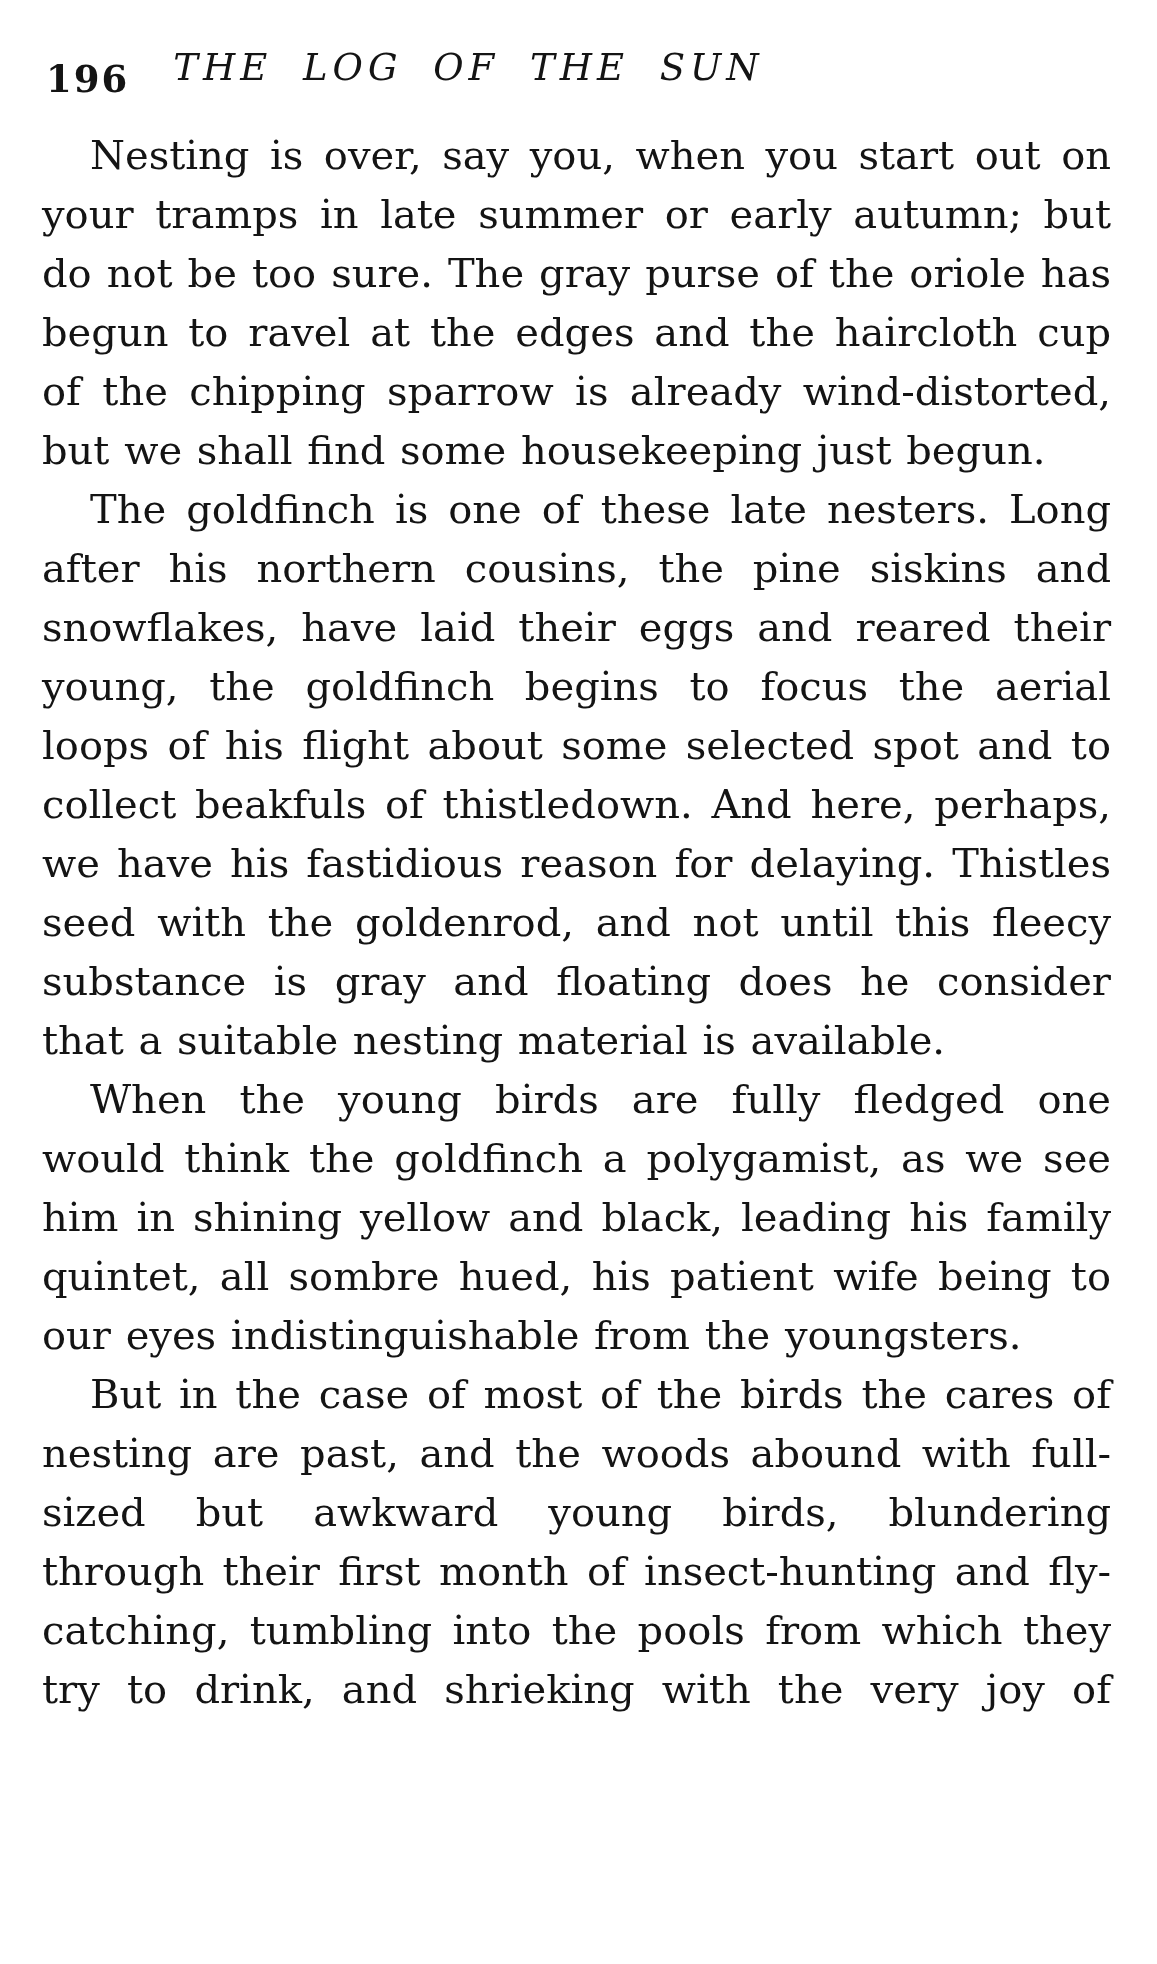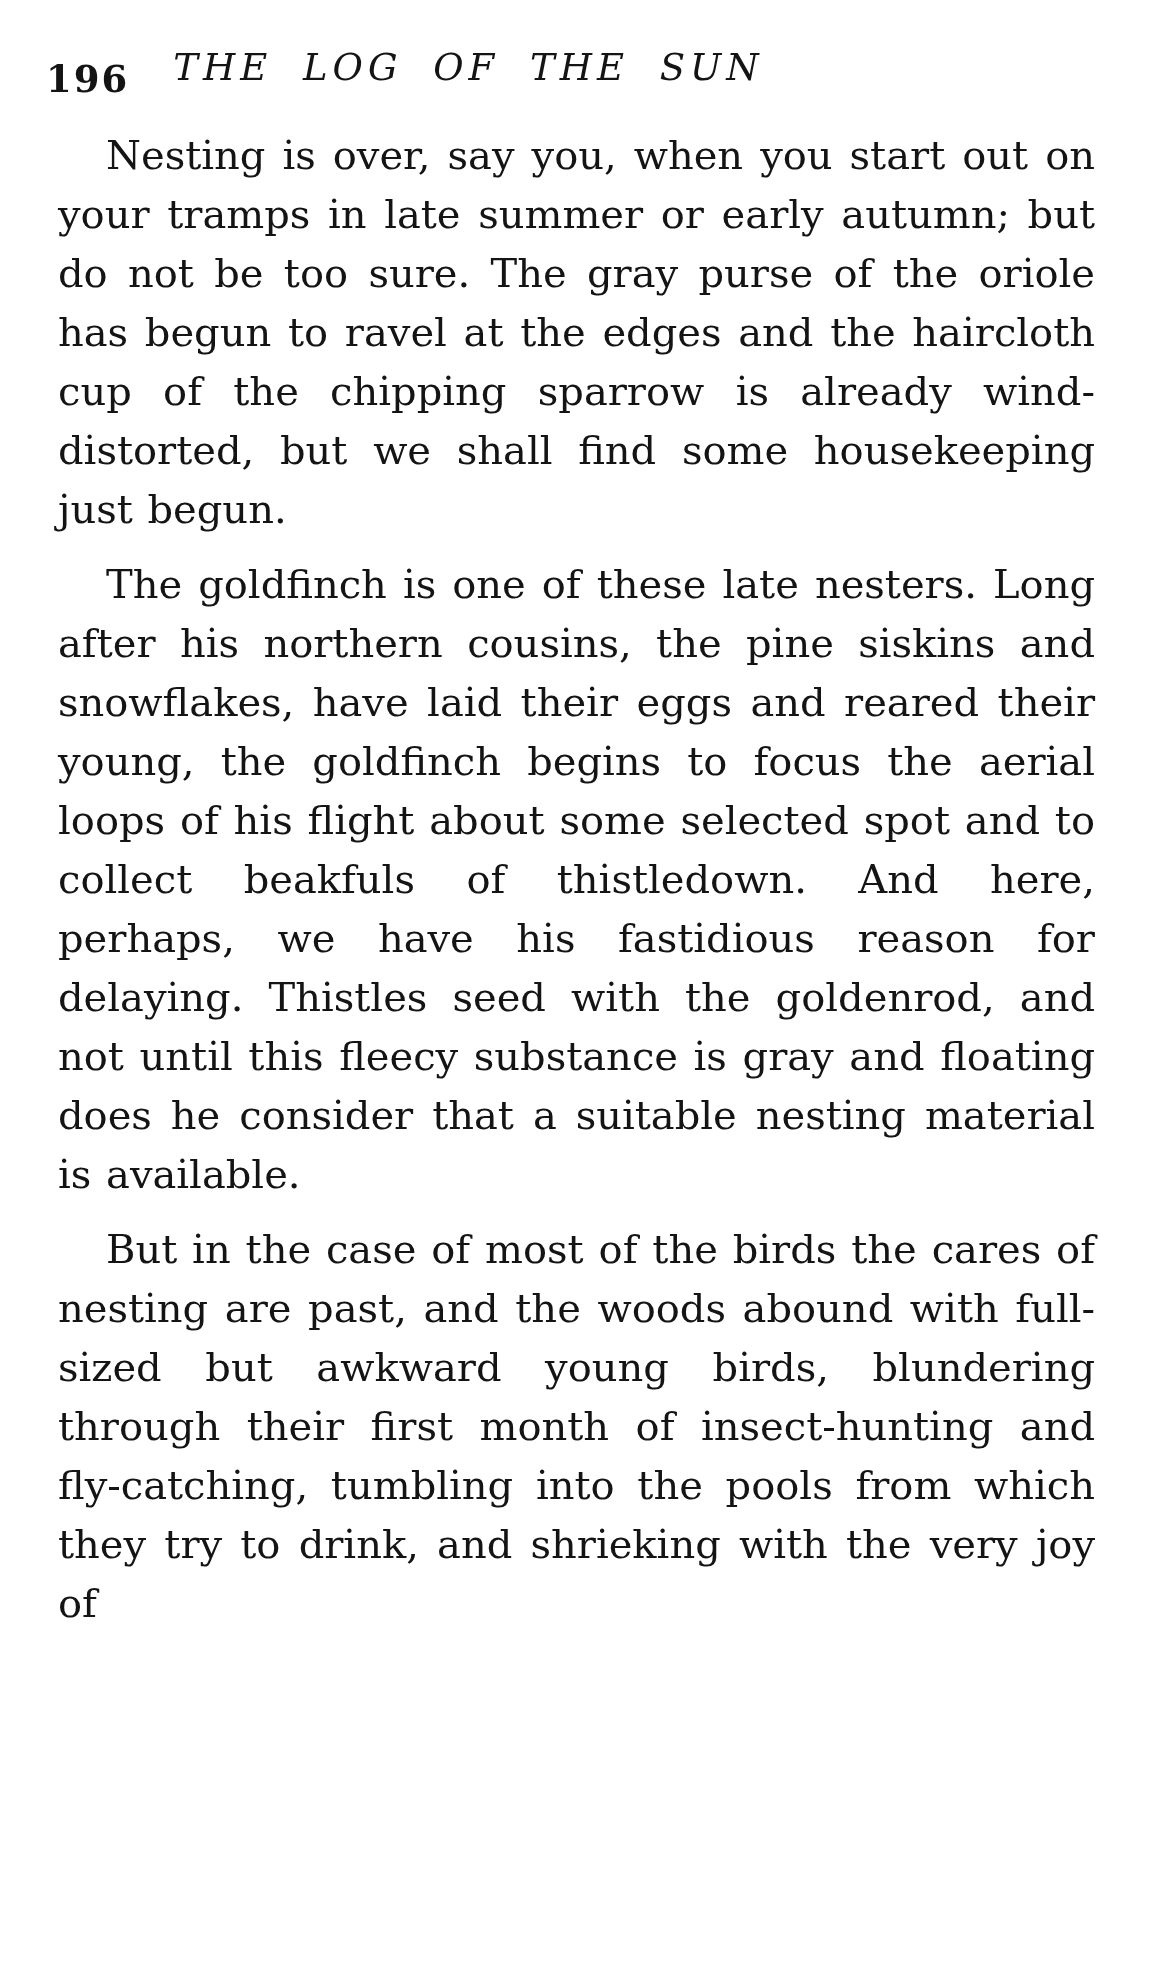--- a/index.html
+++ b/index.html
@@ -47,7 +47,7 @@
     font-style: italic;
   }
   .page-body p {
-    margin: 16px;
+    margin: 0;
     font-size: 40px;
     line-height: 59px;
     text-align: justify;

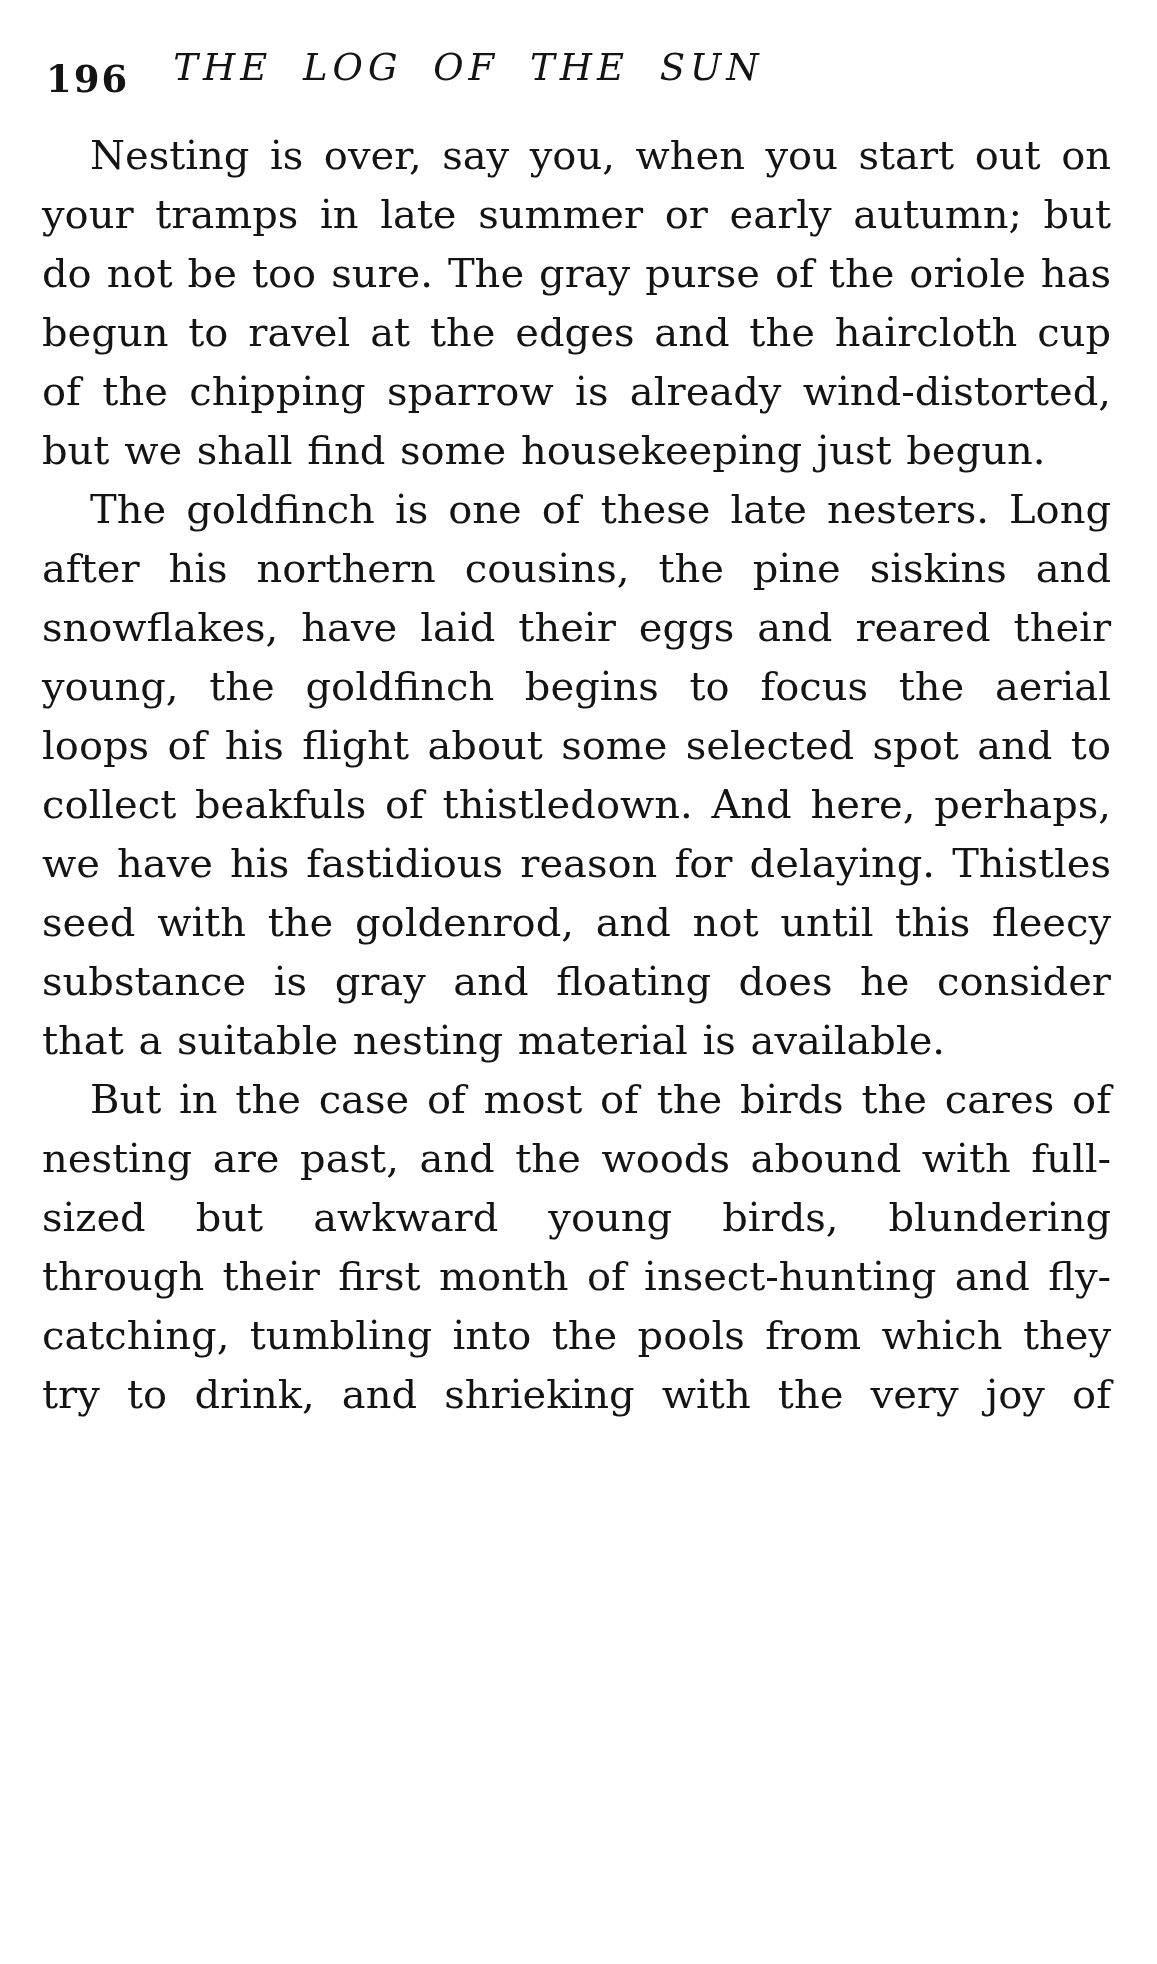--- a/index.html
+++ b/index.html
@@ -69,6 +69,7 @@
   <main class="page-body">
     <p>Nesting is over, say you, when you start out on your tramps in late summer or early autumn; but do not be too sure. The gray purse of the oriole has begun to ravel at the edges and the haircloth cup of the chipping sparrow is already wind-distorted, but we shall find some housekeeping just begun.</p>
     <p>The goldfinch is one of these late nesters. Long after his northern cousins, the pine siskins and snowflakes, have laid their eggs and reared their young, the goldfinch begins to focus the aerial loops of his flight about some selected spot and to collect beakfuls of thistledown. And here, perhaps, we have his fastidious reason for delaying. Thistles seed with the goldenrod, and not until this fleecy substance is gray and floating does he consider that a suitable nesting material is available.</p>
+    <p>When the young birds are fully fledged one would think the goldfinch a polygamist, as we see him in shining yellow and black, leading his family quintet, all sombre hued, his patient wife being to our eyes indistinguishable from the youngsters.</p>
     <p class="continues">But in the case of most of the birds the cares of nesting are past, and the woods abound with full-sized but awkward young birds, blundering through their first month of insect-hunting and fly-catching, tumbling into the pools from which they try to drink, and shrieking with the very joy of</p>
   </main>
 </div>

